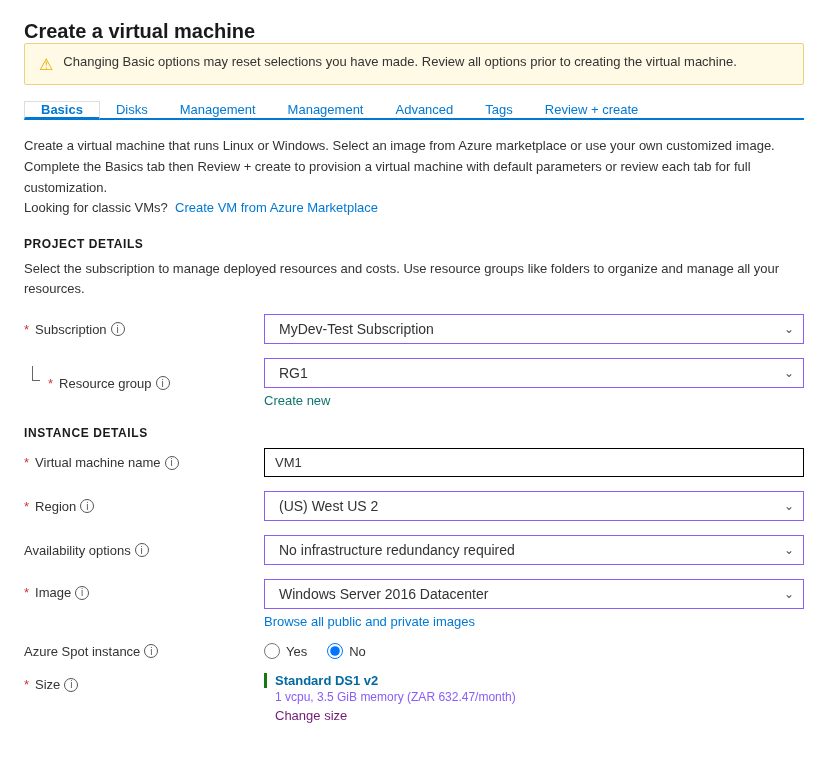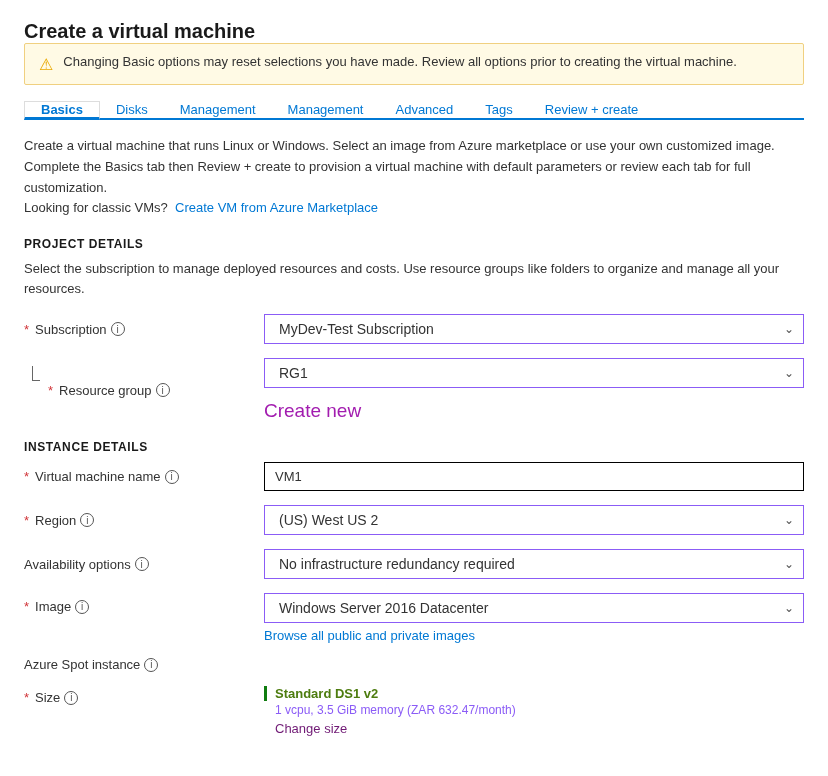--- a/index.html
+++ b/index.html
@@ -163,11 +163,11 @@
       color: #333;
     }
     .create-new-link {
-      color: #a21caf;
-      font-size: 19px;
+      color: #0f766e;
+      font-size: 13px;
       cursor: pointer;
       display: block;
-      margin-top: 12px;
+      margin-top: 5px;
     }
     .radio-group {
       display: flex;

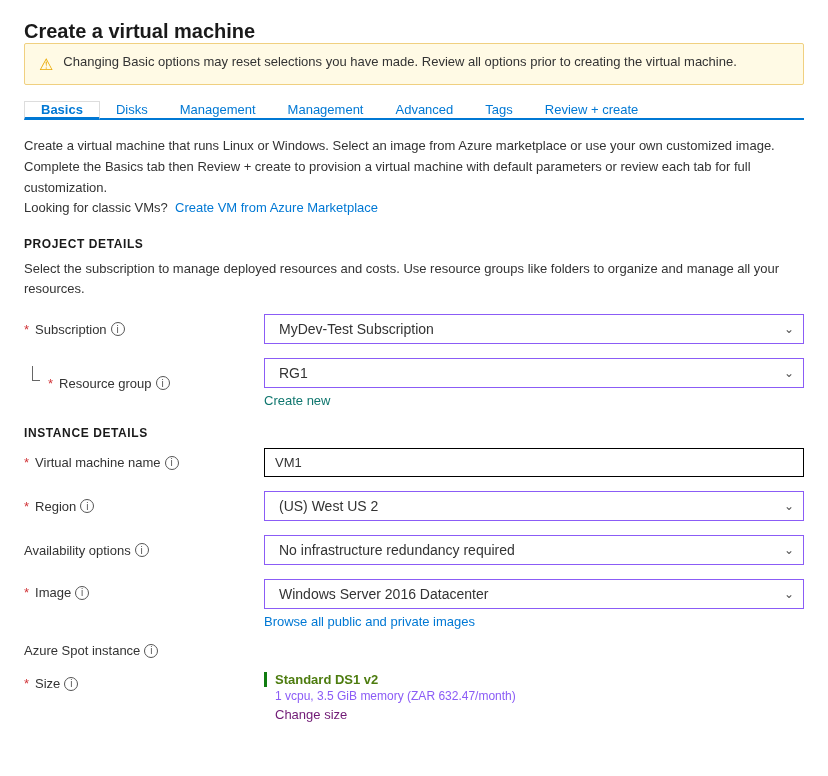--- a/index.html
+++ b/index.html
@@ -370,6 +370,18 @@
     <span>Azure Spot instance</span>
     <span class="info-icon">i</span>
   </div>
+  <div class="value-col">
+    <div class="radio-group">
+      <label class="radio-option">
+        <input type="radio" class="radio-input" name="spotInstance" value="Yes" style="">
+        <span>Yes</span>
+      </label>
+      <label class="radio-option">
+        <input type="radio" class="radio-input" name="spotInstance" value="No" checked="" style="">
+        <span>No</span>
+      </label>
+    </div>
+  </div>
 </div>
 
 <div class="form-row top-align">

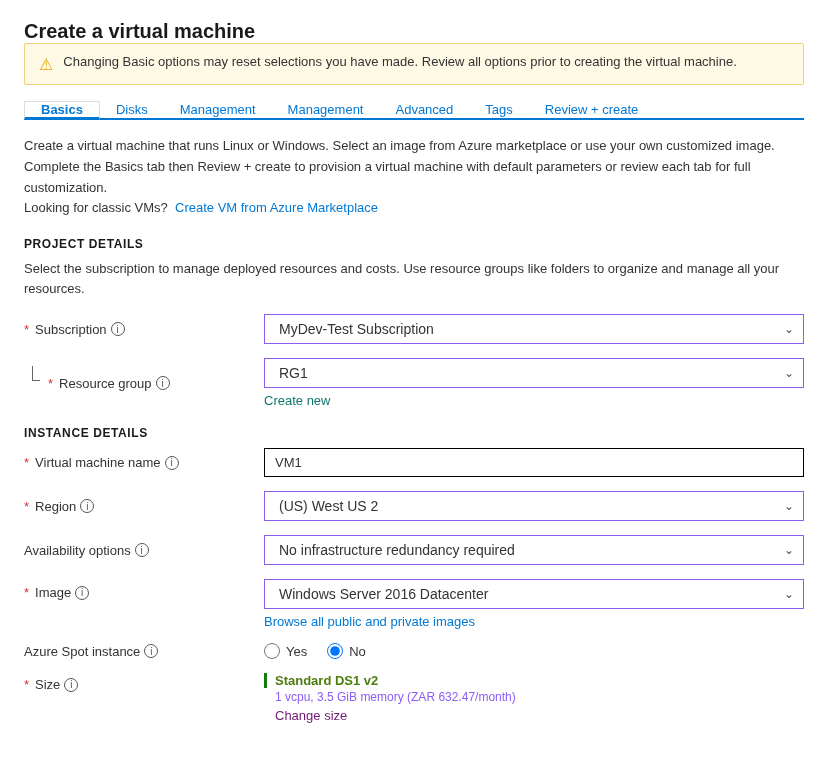--- a/index.html
+++ b/index.html
@@ -194,7 +194,7 @@
     .size-name {
       font-size: 13px;
       font-weight: 700;
-      color: #4d7c0f;
+      color: #0369a1;
       border-left: 3px solid #107c10;
       padding-left: 8px;
     }

